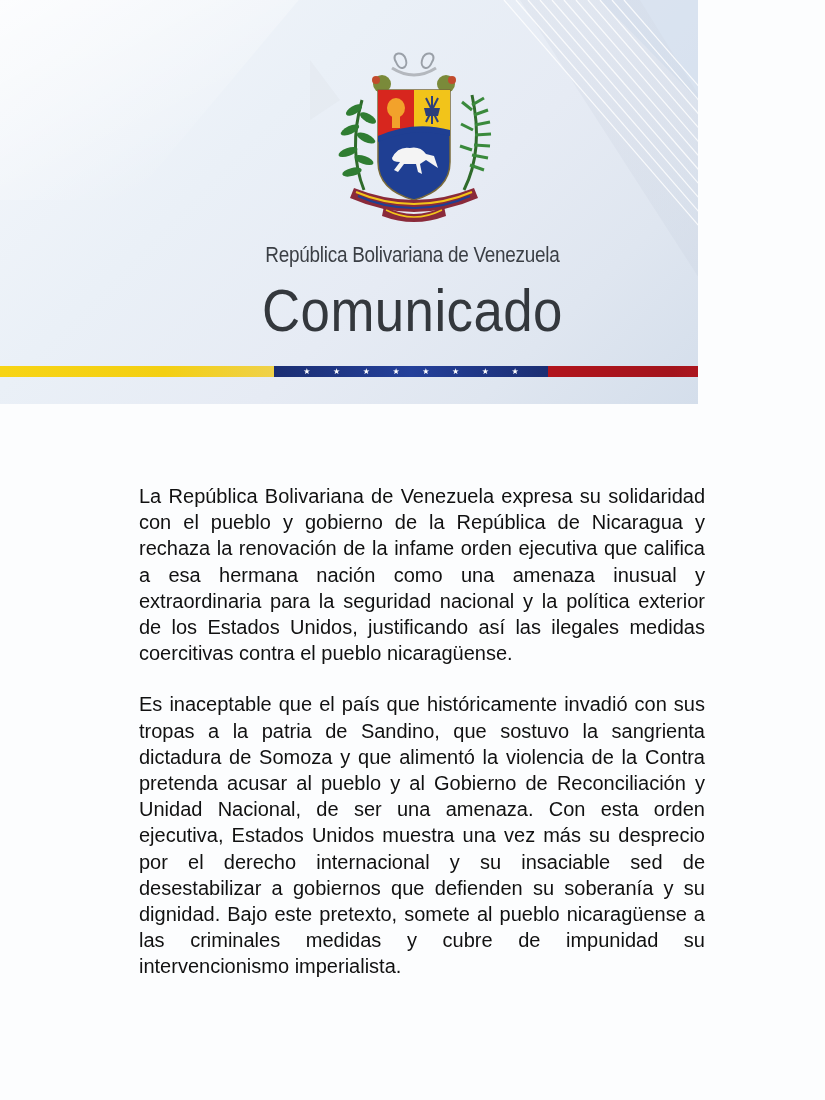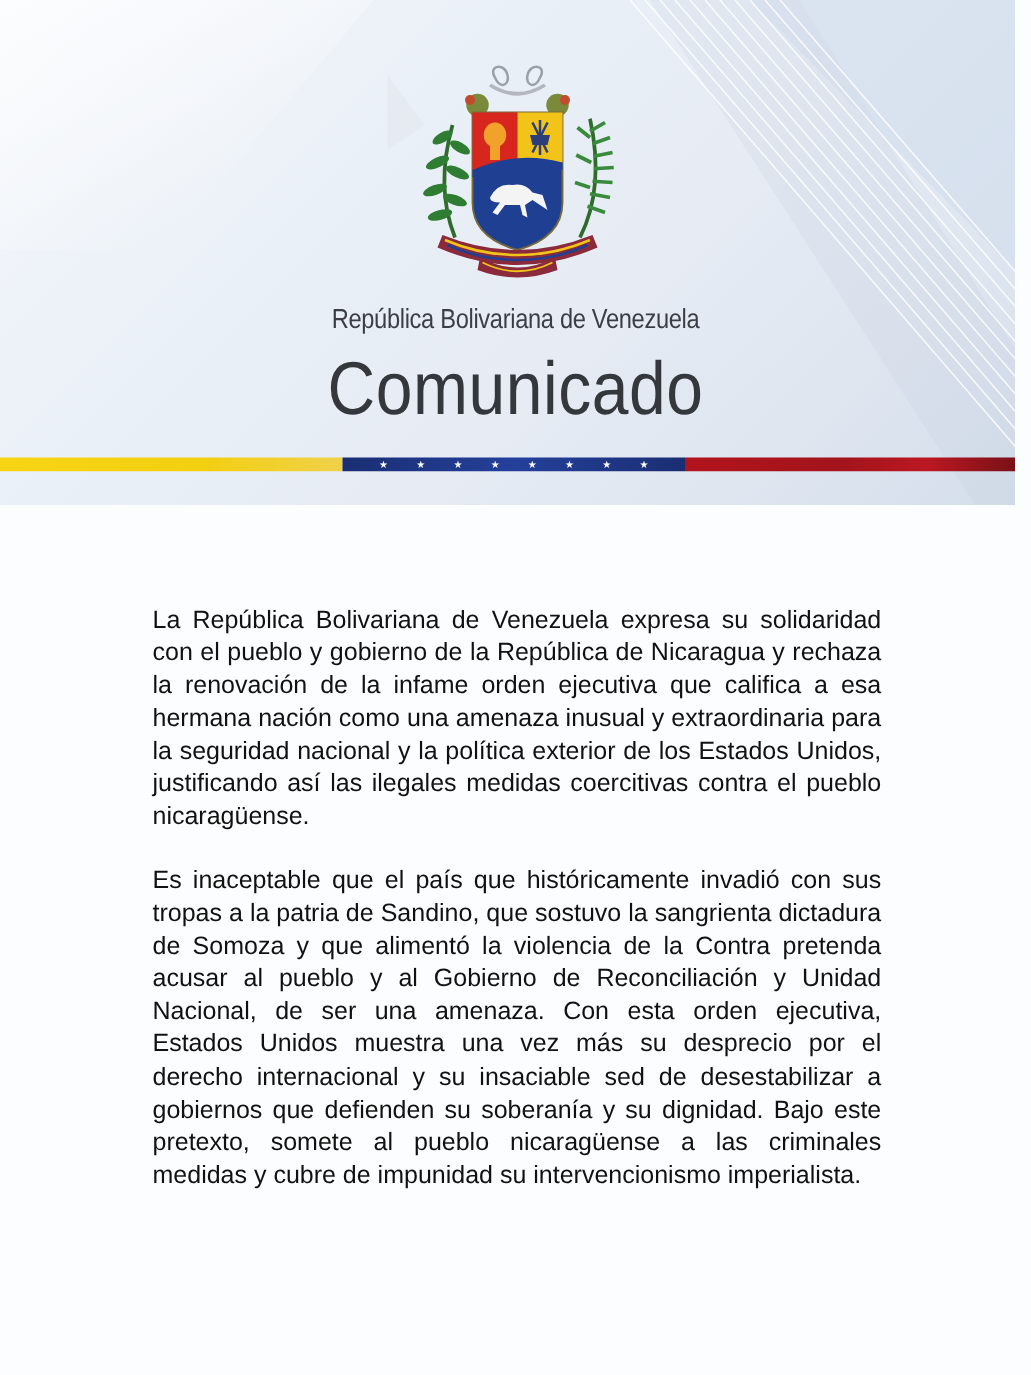--- a/index.html
+++ b/index.html
@@ -17,7 +17,7 @@
     .header {
       position: absolute;
       left: 0; top: 0;
-      width: 812px;
+      width: 698px;
       height: 404px;
       background: linear-gradient(135deg, #f4f7fb 0%, #eaf0f7 35%, #e6ebf4 60%, #dfe6f0 80%, #d4deeb 100%);
       overflow: hidden;

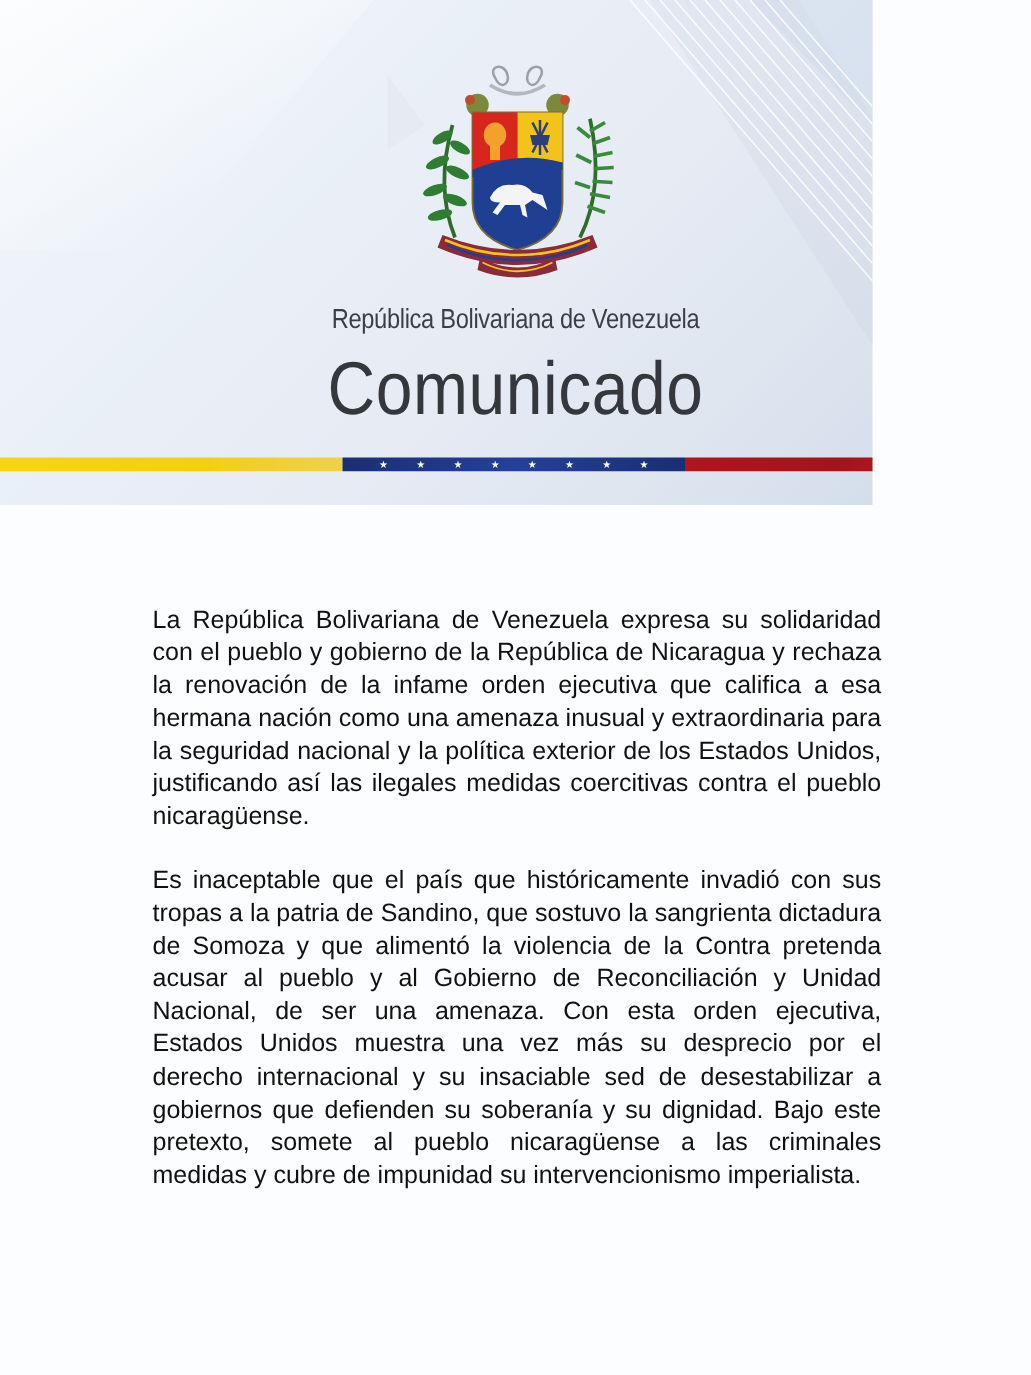--- a/index.html
+++ b/index.html
@@ -102,7 +102,7 @@
       text-align: justify;
     }
     .body-text p {
-      margin: 0 0 25px 0;
+      margin: 0 0 25px 17px;
     }
   </style>
 </head>

